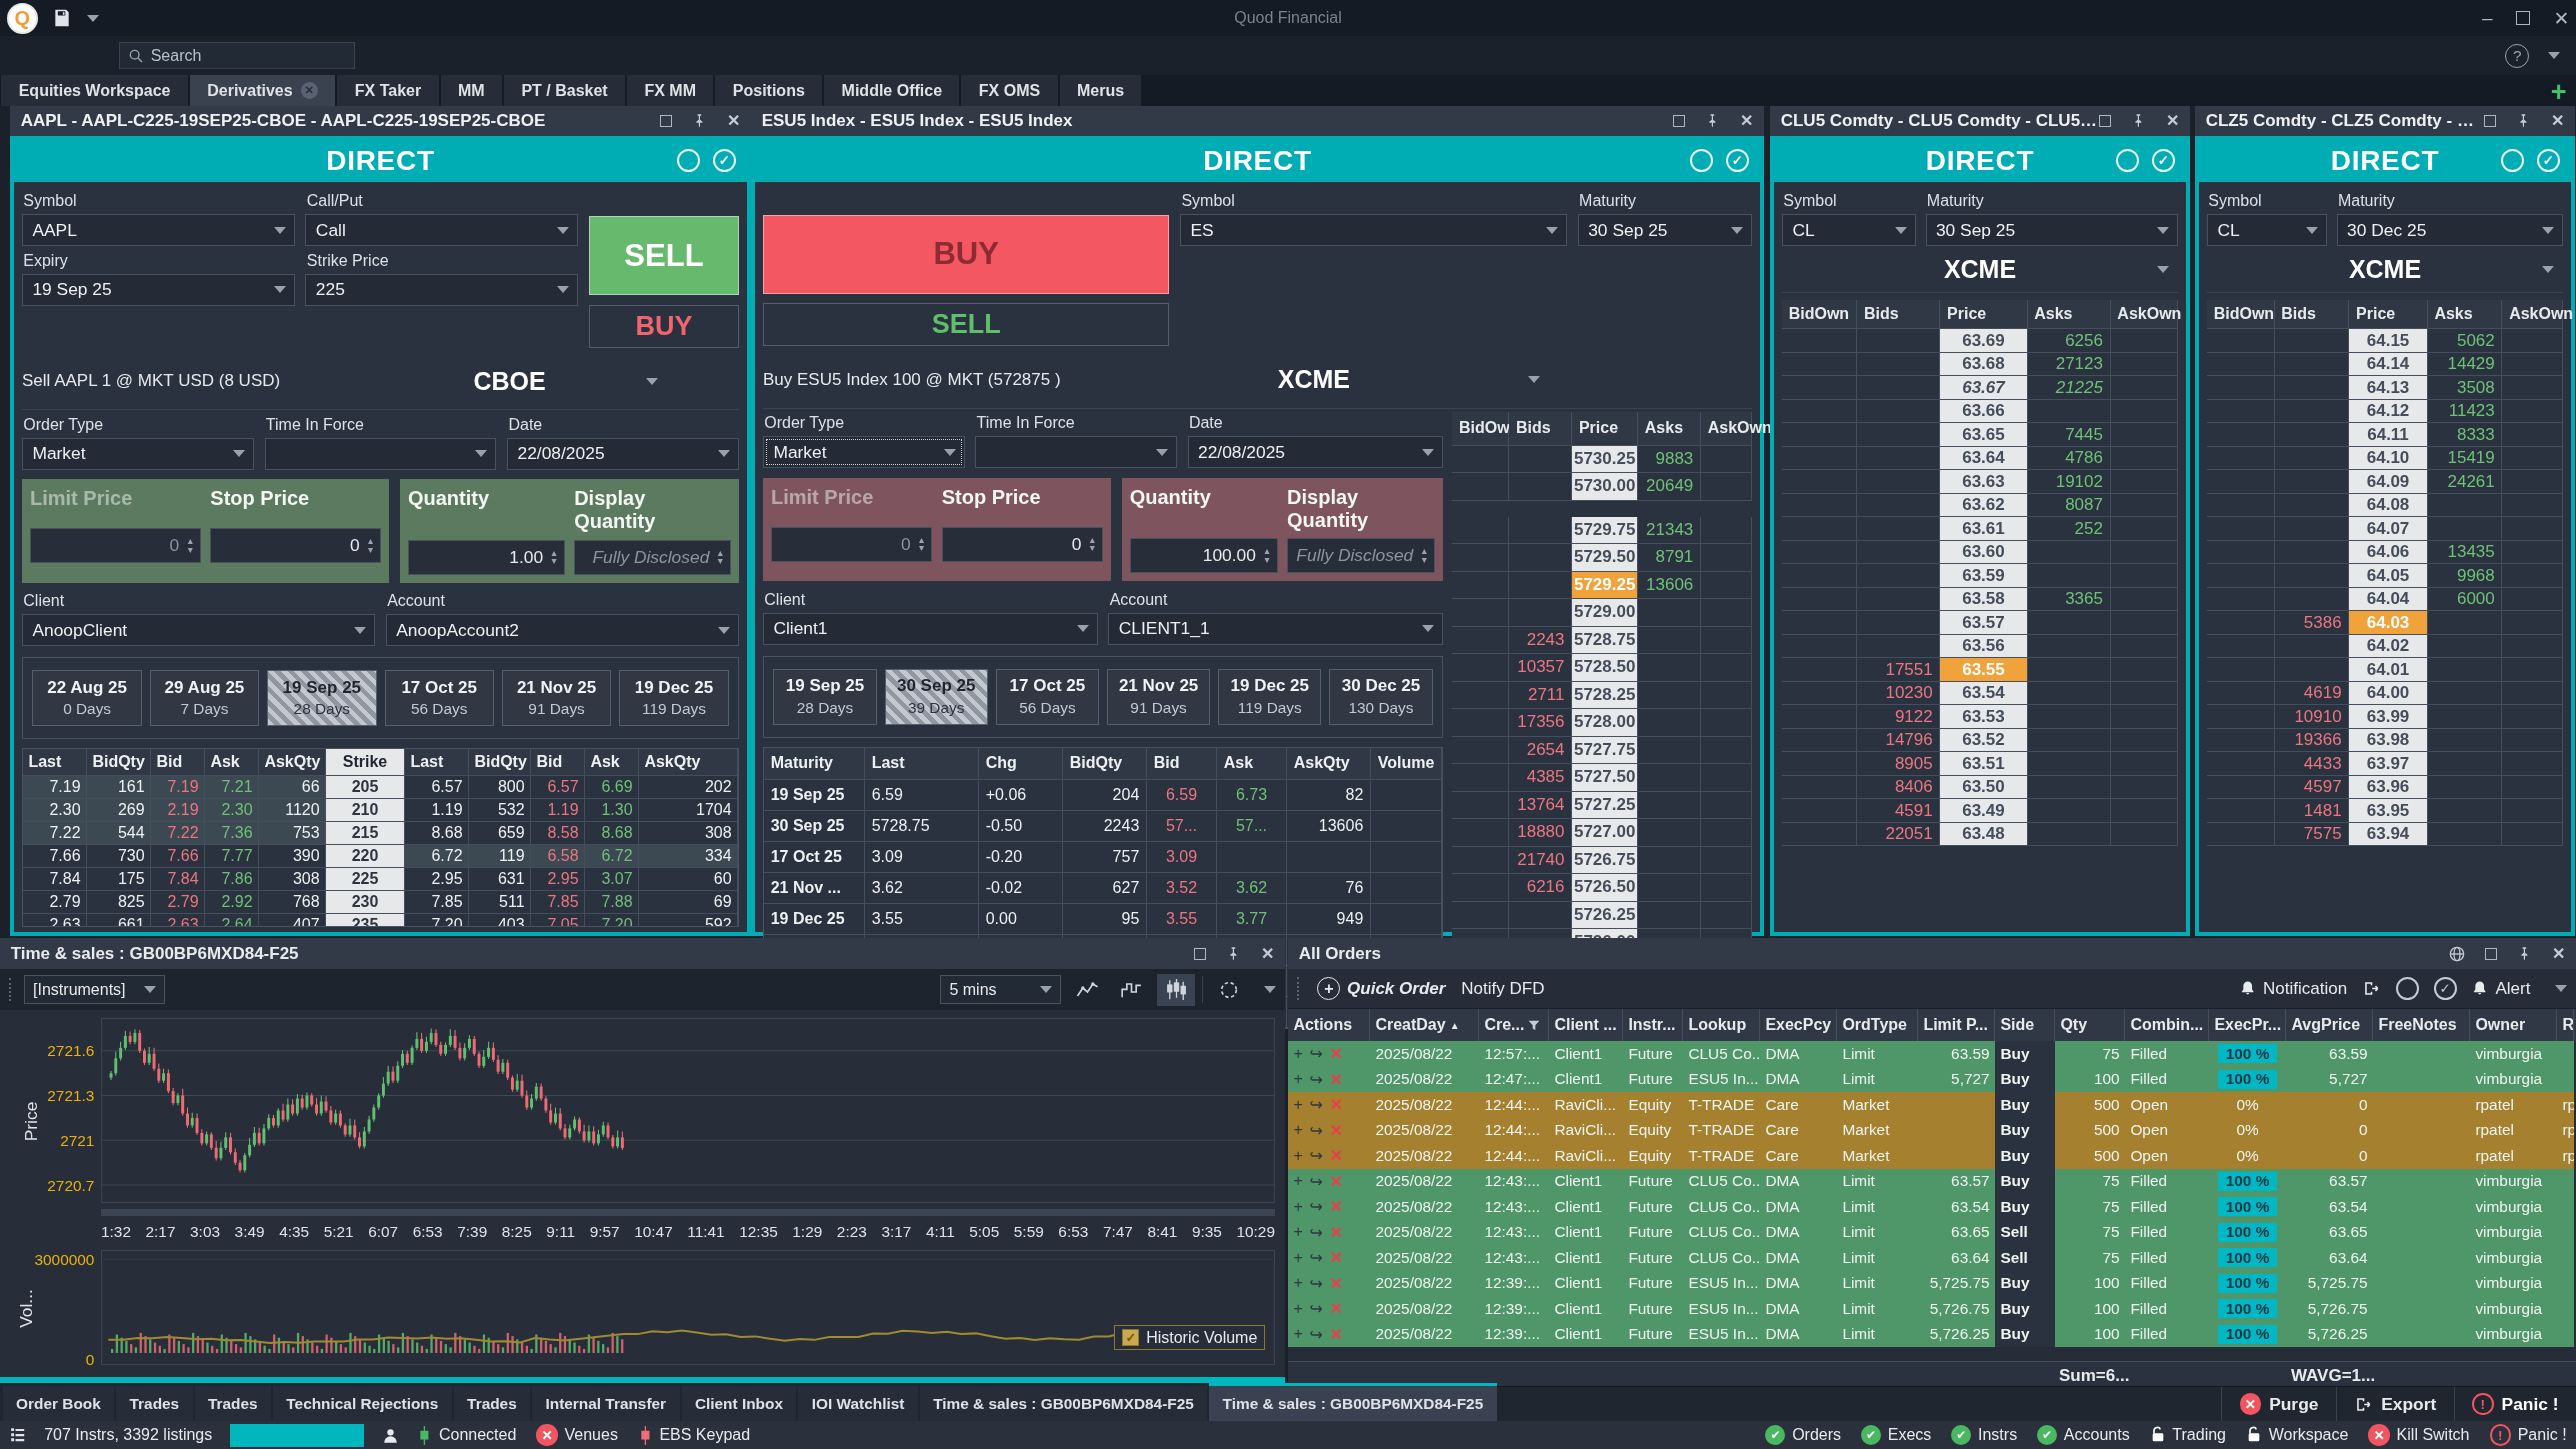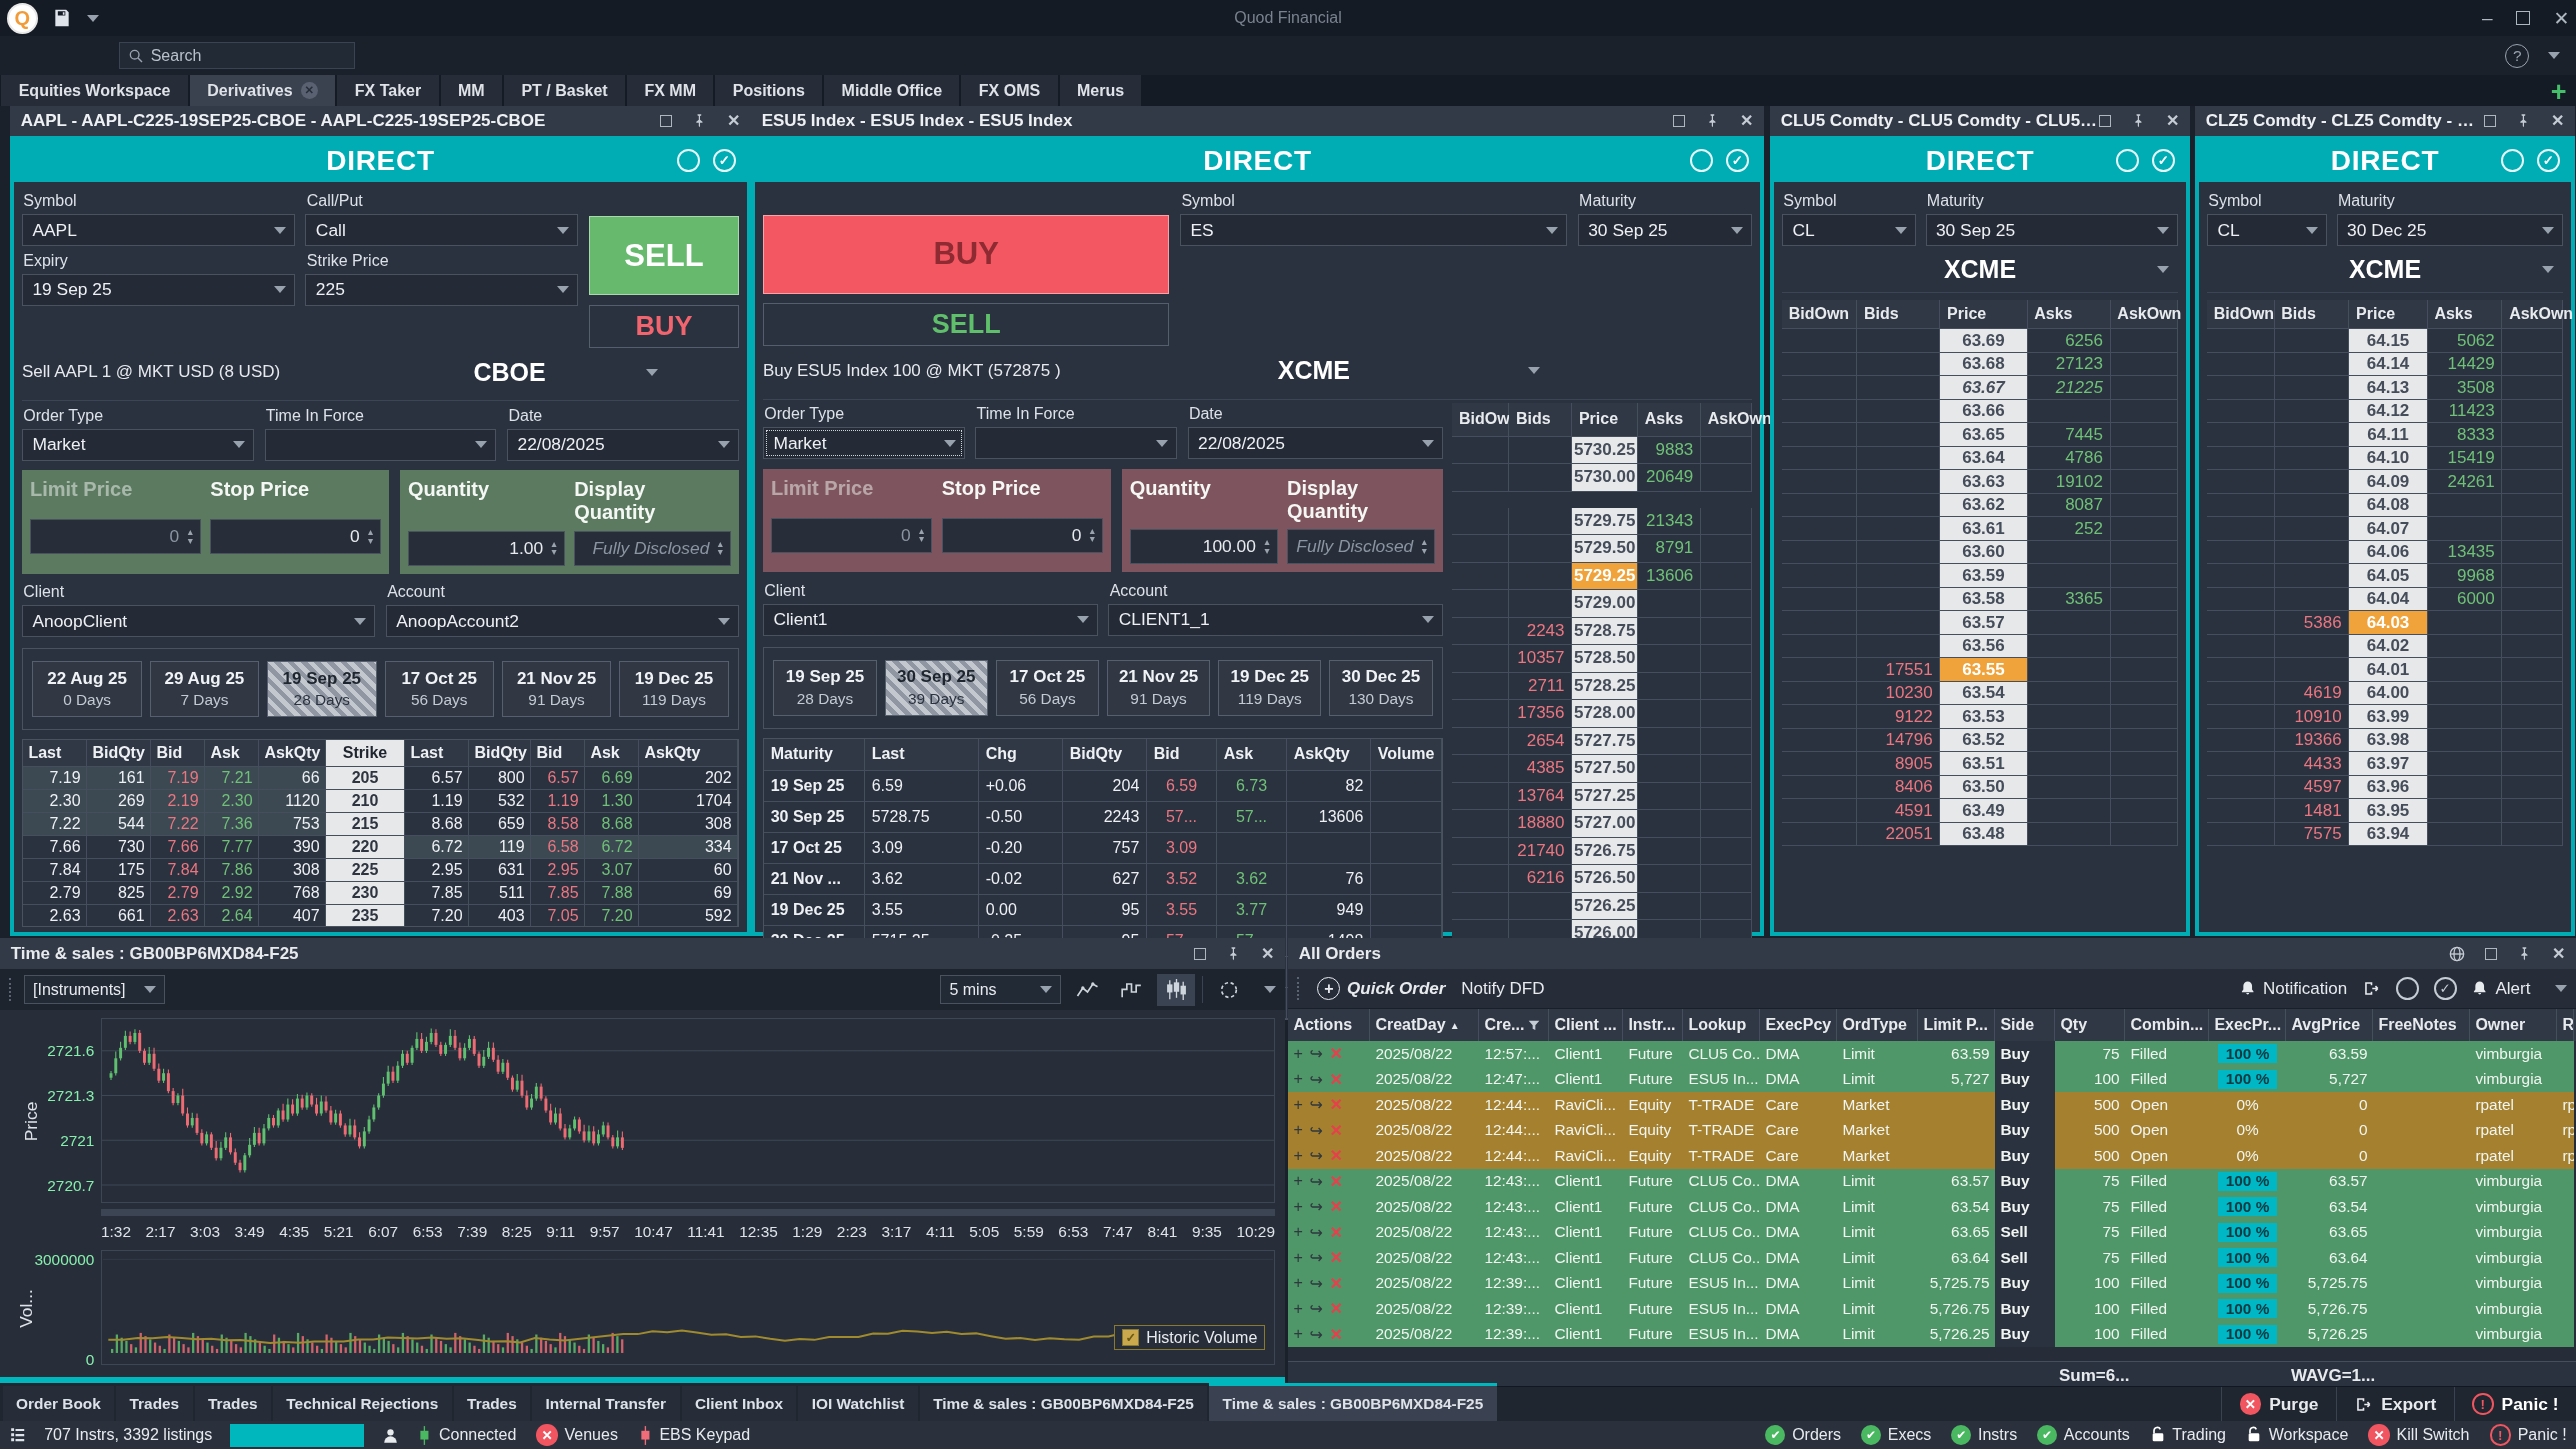--- a/index.html
+++ b/index.html
@@ -45,7 +45,7 @@
 .buysec{height:43px;background:#2b323f;border:0.7px solid #555e6c;color:#f2646e;font-size:27px;margin-top:9.4px}
 .buymain{height:79px;background:#f25762;border:1.3px solid #f9a3a9;color:#8e2a31;font-size:31px}
 .sellsec{height:43px;background:#2b323f;border:0.7px solid #555e6c;color:#5fbf6a;font-size:27px;margin-top:9.4px}
-.sumrow{display:flex;align-items:center;margin-top:7px;min-height:35px}
+.sumrow{display:flex;align-items:center;margin-top:16px;min-height:35px}
 .sumtext{font-size:17px;color:#e6eaee;white-space:nowrap}
 .venue{flex:1;text-align:center;font-size:25px;font-weight:bold;color:#fff;position:relative}
 .divider{border-top:0.7px solid #3c4553;margin:10.7px 0 0}

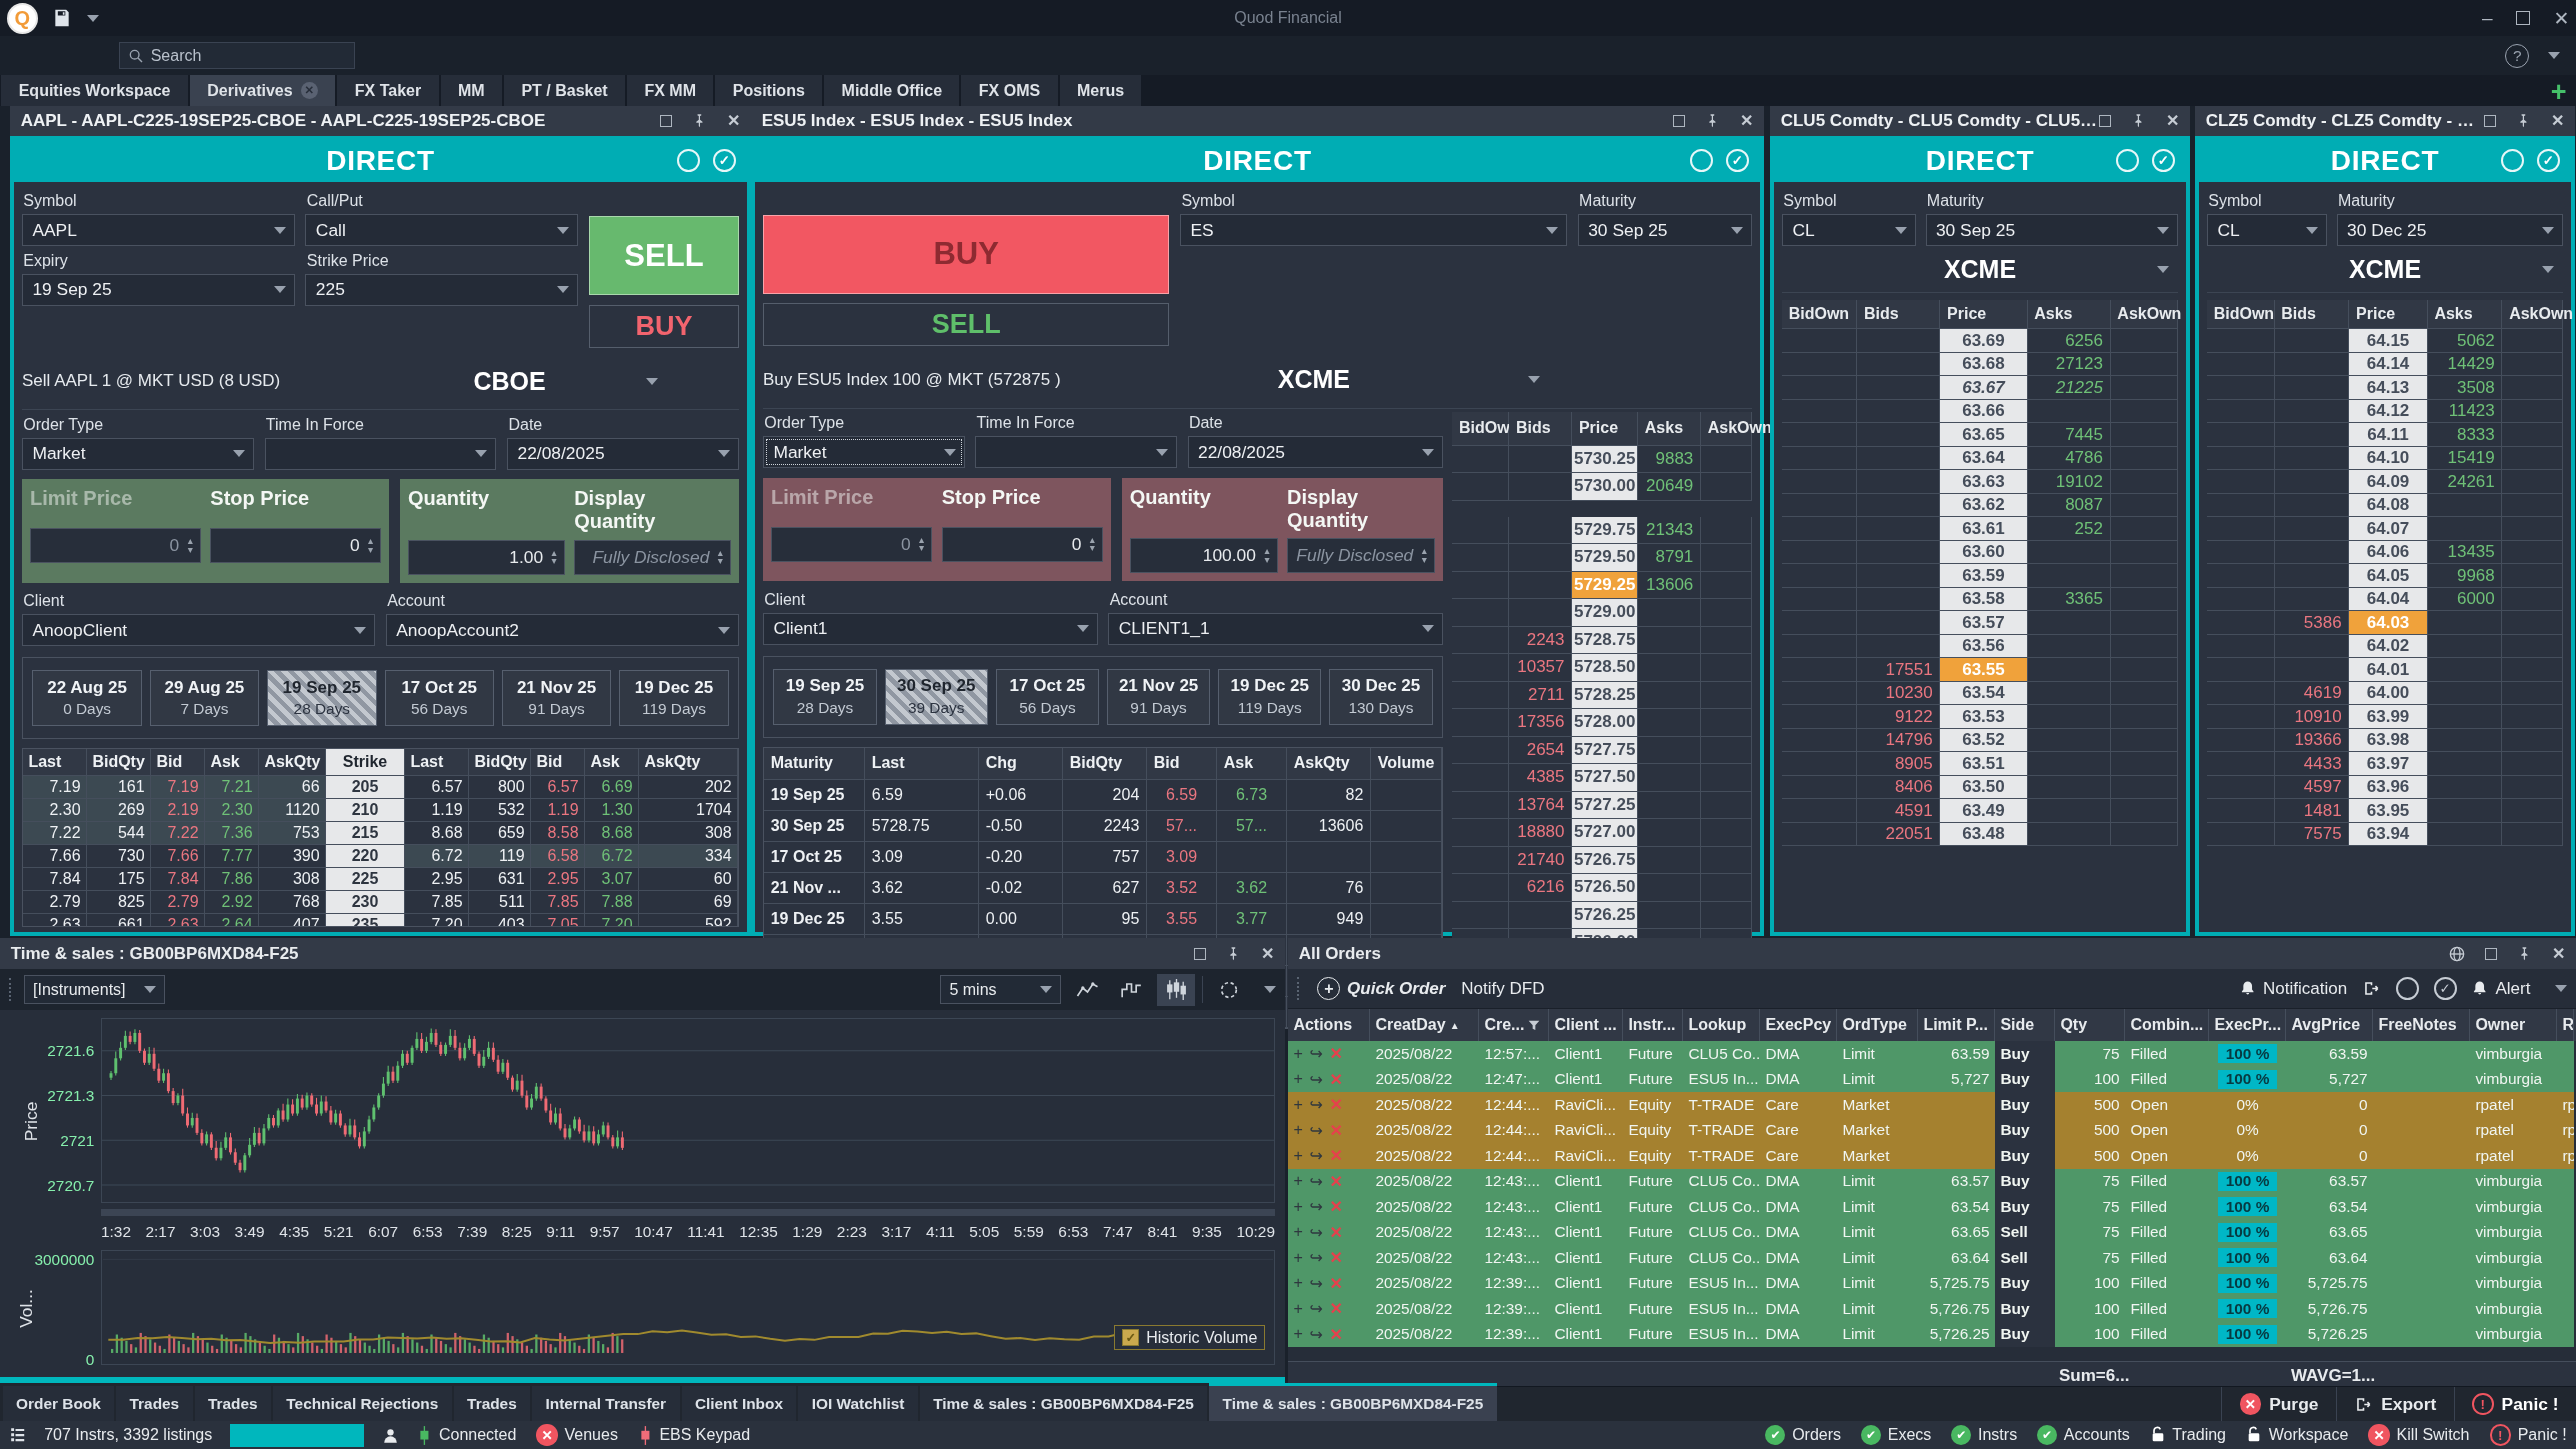--- a/index.html
+++ b/index.html
@@ -109,7 +109,7 @@
 .iconbtn.active{background:#3a4352}
 .sep{width:0.7px;height:27px;background:#3a4352}
 .chartarea{position:absolute;left:0;top:72px;right:0;bottom:0;background:#272e3a}
-.pricetick{position:absolute;width:81px;text-align:right;font-size:15.4px;color:#86efac}
+.pricetick{position:absolute;width:81px;text-align:right;font-size:15.4px;color:#eab308}
 .vlabel{position:absolute;transform:rotate(-90deg);transform-origin:center;font-size:17.4px;color:#dfe3e8}
 .plotborder{position:absolute;border:0.7px solid #3c4654}
 .xlabels{position:absolute;left:101px;width:1174px;display:flex;justify-content:space-between;font-size:15.4px;color:#dfe3e8}

